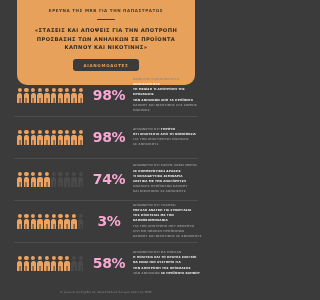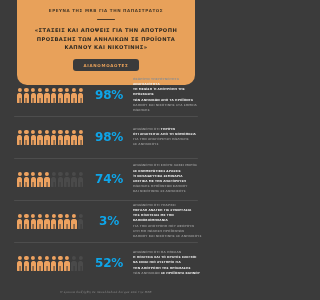--- a/index.html
+++ b/index.html
@@ -141,9 +141,9 @@
     flex: 0 0 auto;
     width: 40px;
     text-align: center;
-    font-size: 12px;
+    font-size: 14px;
     font-weight: 700;
-    color: #0ea5e9;
+    color: #f9a8d4;
     letter-spacing: -0.3px;
     margin-left: 2px;
   }

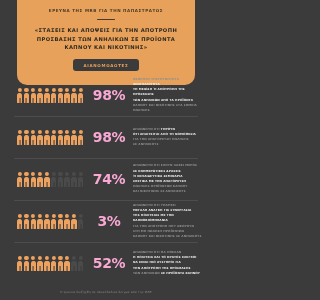--- a/index.html
+++ b/index.html
@@ -488,7 +488,7 @@
           <span class="legsplit"></span>
         </div>
       </div>
-      <div class="pct">52%</div>
+      <div class="pct">58%</div>
       <div class="desc">
         <div><span class="dim">ΔΗΛΩΝΟΥΝ ΟΤΙ ΘΑ ΗΘΕΛΑΝ</span></div>
         <div><span class="hl">Η ΠΟΛΙΤΕΙΑ ΚΑΙ ΤΟ ΚΡΑΤΟΣ ΕΛΕΓΧΟΙ</span></div>

